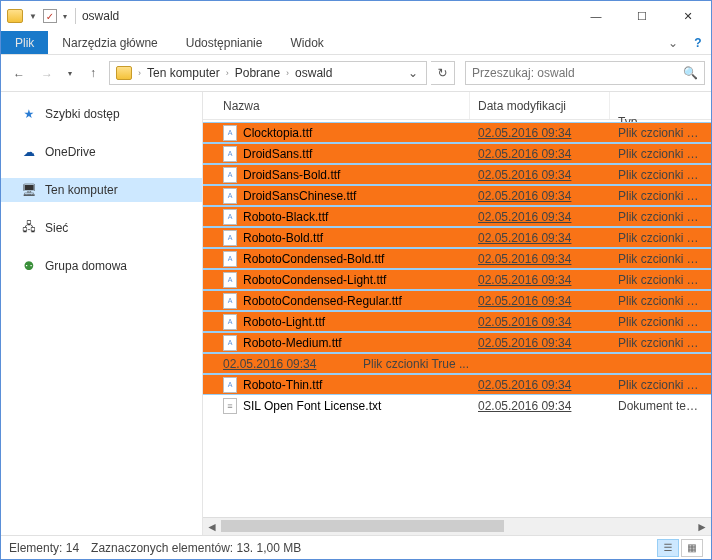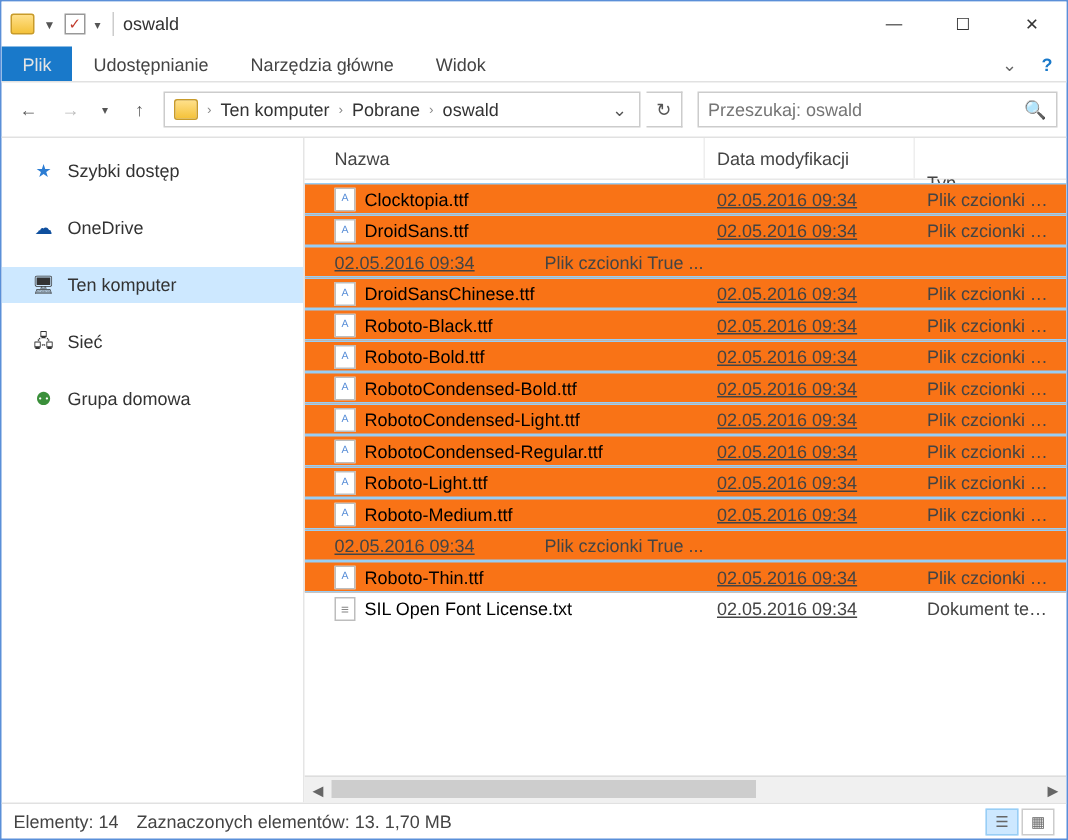--- a/index.html
+++ b/index.html
@@ -104,8 +104,8 @@
 
 <div class="ribbon">
   <div class="tab file">Plik</div>
+  <div class="tab">Narzędzia główne</div>
   <div class="tab">Udostępnianie</div>
-  <div class="tab">Narzędzia główne</div>
   <div class="tab">Widok</div>
   <div class="spacer"></div>
   <div class="rbtn">⌄</div>

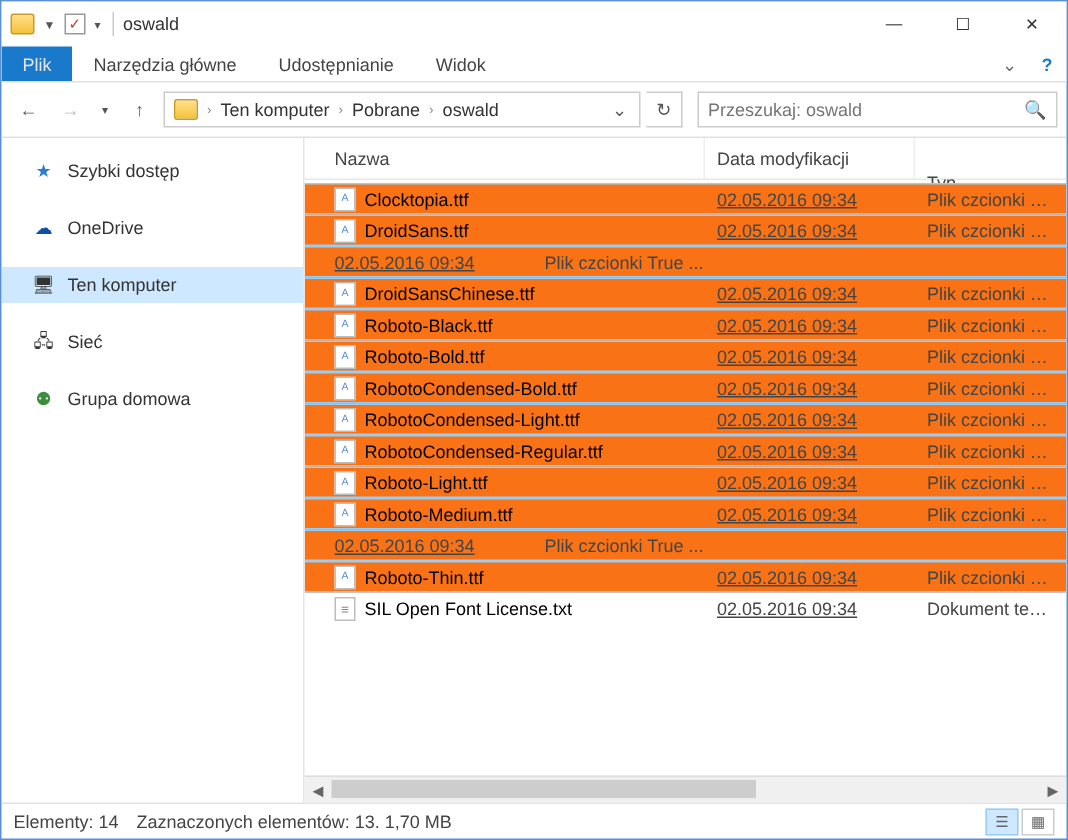--- a/index.html
+++ b/index.html
@@ -186,6 +186,10 @@
           <div class="cell type">Plik czcionki True ...</div>
         </div>
         <div class="row sel">
+          <div class="cell name">
+            <span class="file-ico">A</span>
+            <span>DroidSans-Bold.ttf</span>
+          </div>
           <div class="cell date">02.05.2016 09:34</div>
           <div class="cell type">Plik czcionki True ...</div>
         </div>

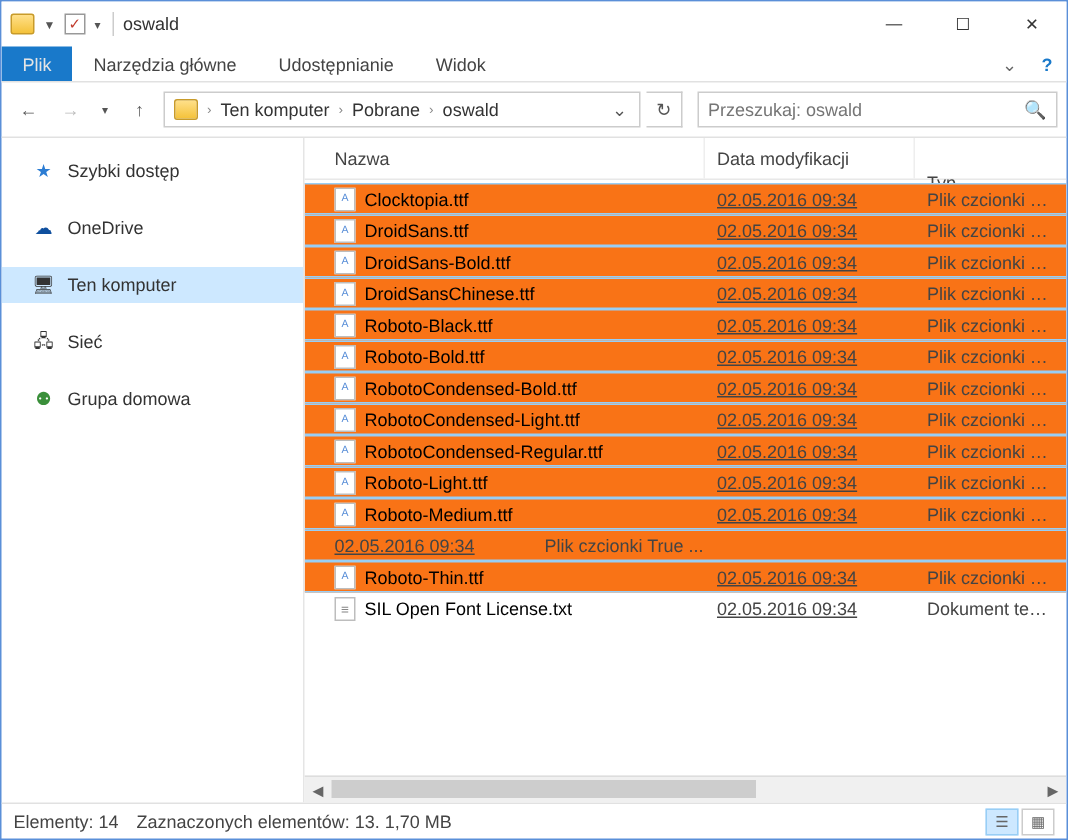--- a/index.html
+++ b/index.html
@@ -293,7 +293,7 @@
     <span>Elementy:</span> <span>14</span>
   </span>
   <span class="seg">
-    <span>Zaznaczonych elementów:</span> <span>13.</span> <span>1,70 MB</span>
+    <span>Zaznaczonych elementów:</span> <span>13.</span> <span>1,00 MB</span>
   </span>
   <div class="viewbtns">
     <div class="vbtn active">☰</div>

